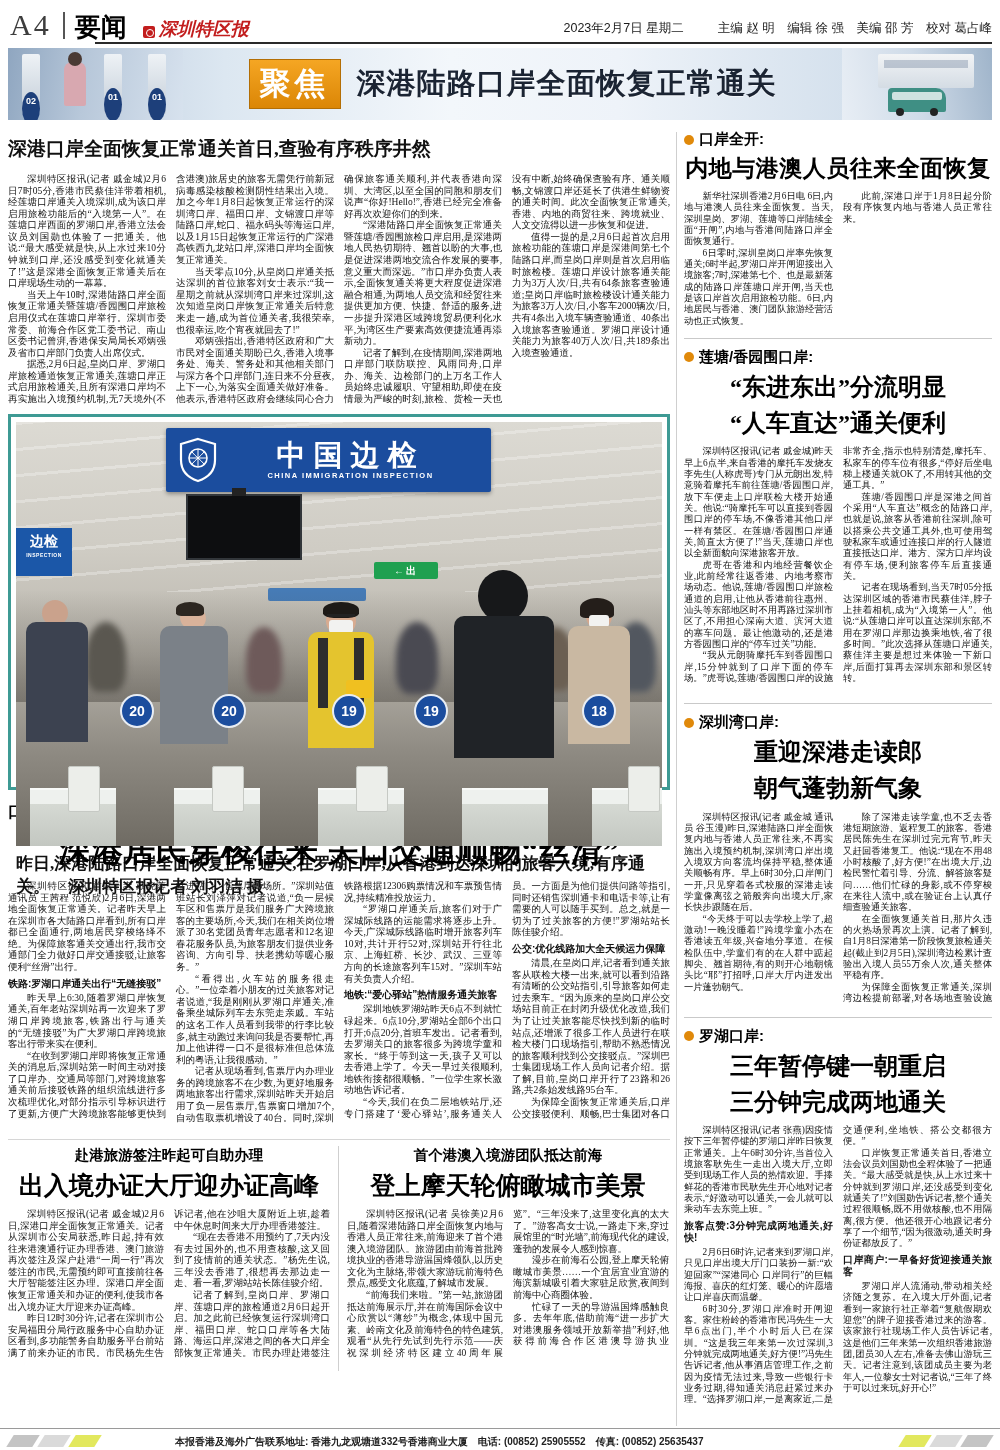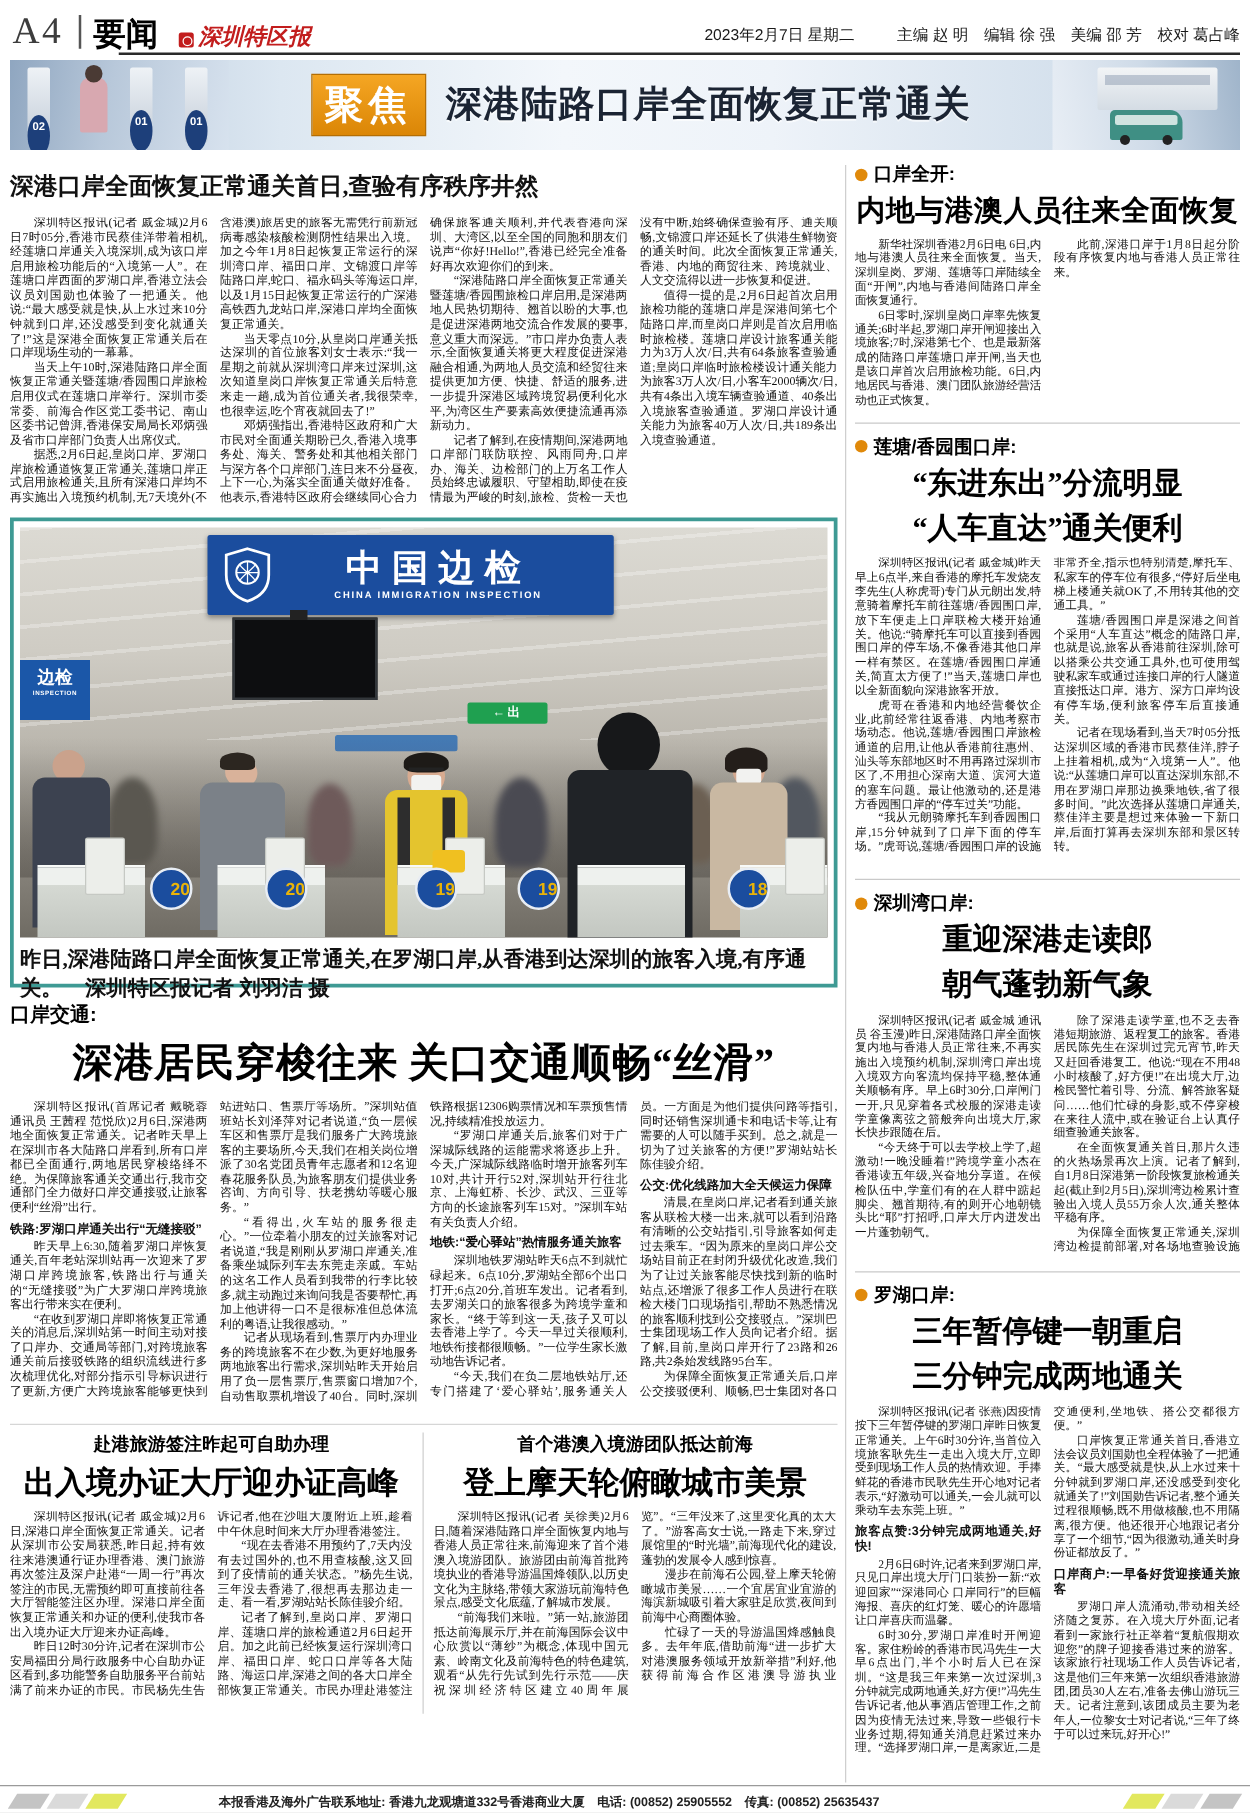--- a/index.html
+++ b/index.html
@@ -45,7 +45,7 @@
   .lead-body{margin-top:12px;height:232px;}
   
   .photo-frame{box-sizing:border-box;margin-top:8px;height:376px;border:3px solid #3e9a94;background:#fff;padding:5px 5px 0 5px;}
-  .photo{position:relative;height:328px;overflow:hidden;background:linear-gradient(180deg,#dcdad3 0%,#cfccc4 30%,#b9b5ac 55%,#8e8a82 78%,#6f6b63 100%);}
+  .photo{position:relative;height:424px;overflow:hidden;background:linear-gradient(180deg,#dcdad3 0%,#cfccc4 30%,#b9b5ac 55%,#8e8a82 78%,#6f6b63 100%);}
   .ceiling{position:absolute;left:0;top:0;right:0;height:170px;background:repeating-linear-gradient(175deg,rgba(255,255,255,.28) 0 3px,rgba(0,0,0,0) 3px 26px);}
   .cii-sign{position:absolute;left:150px;top:6px;width:305px;height:64px;background:#1b4d9e;border-radius:2px;display:flex;align-items:center;padding:0 10px;box-shadow:0 2px 4px rgba(0,0,0,.35);}
   .sign-text{flex:1;text-align:center;color:#fff;}

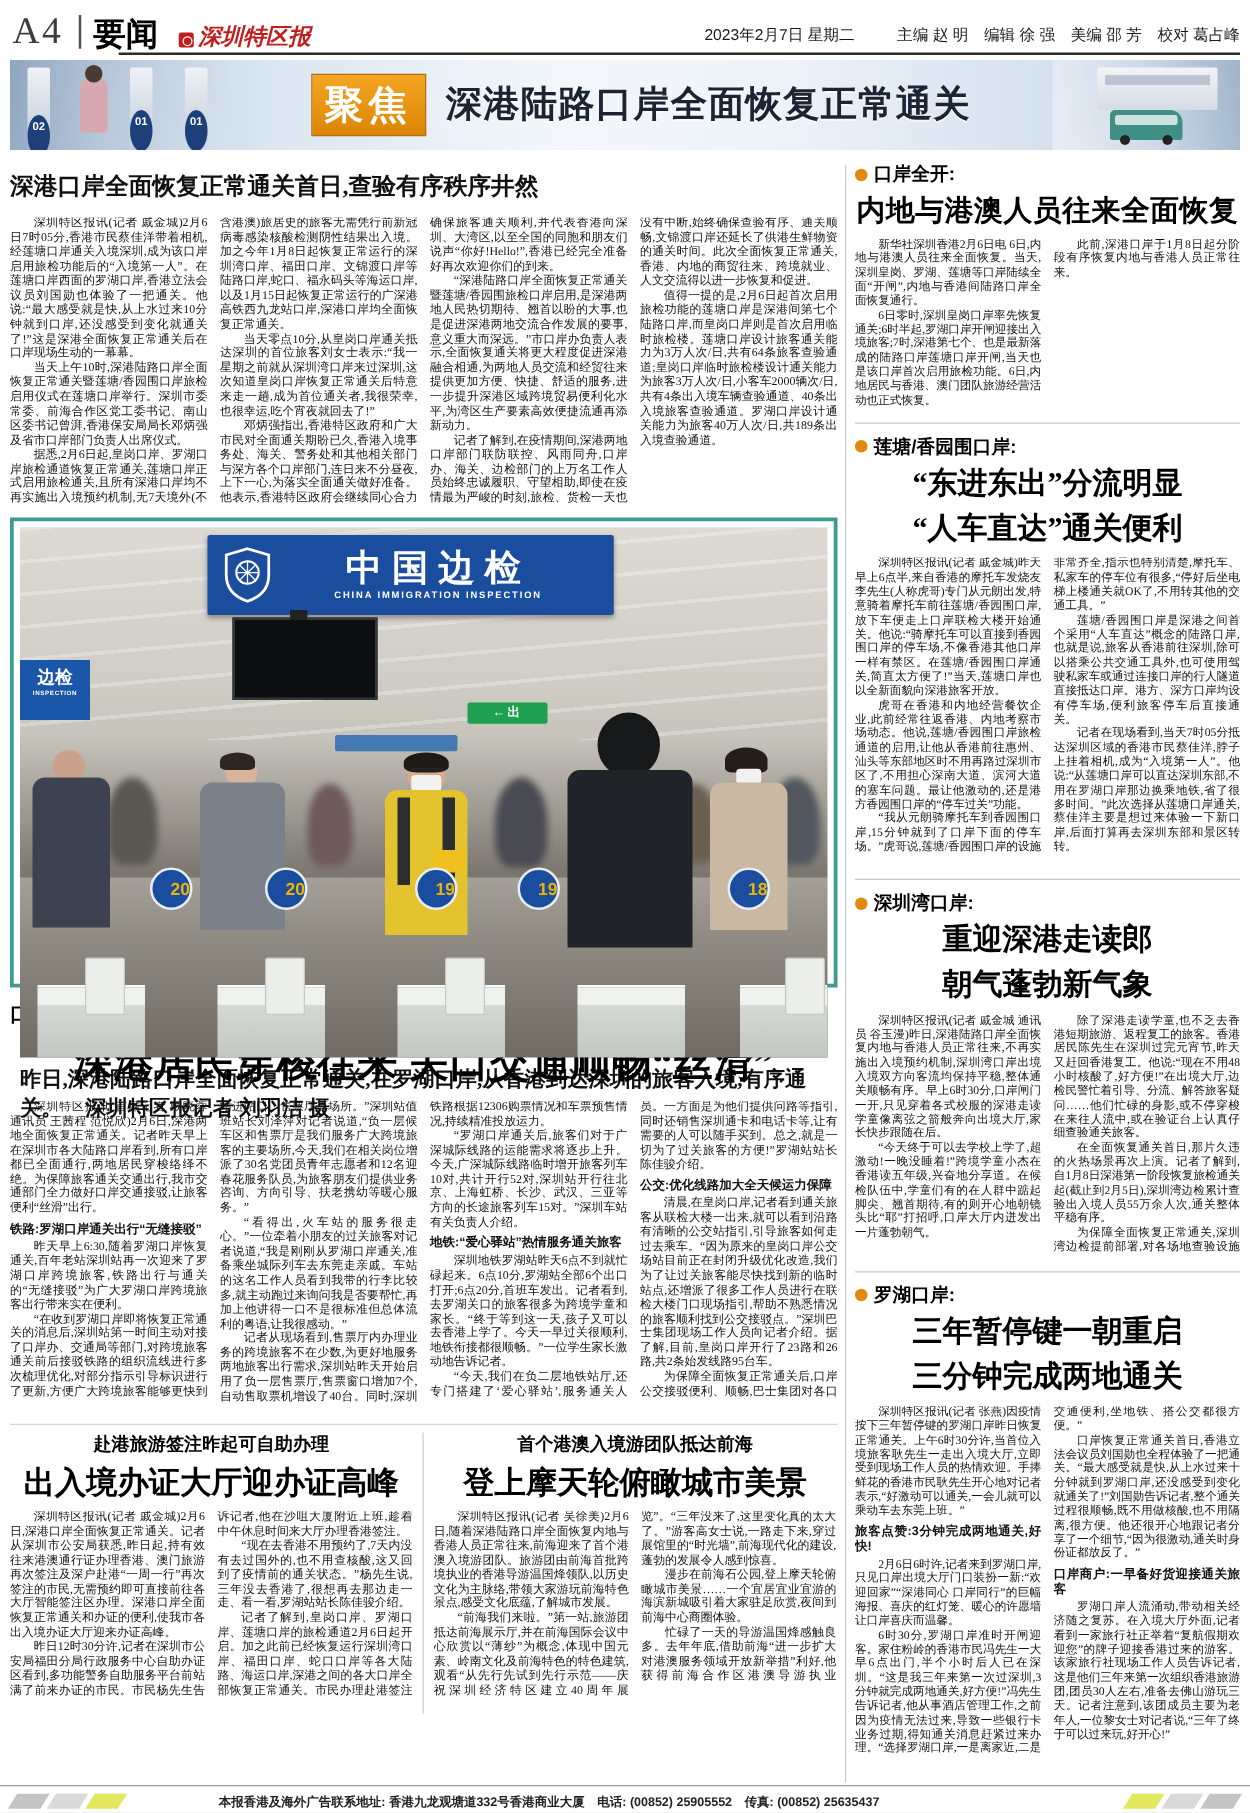--- a/index.html
+++ b/index.html
@@ -65,7 +65,7 @@
   .mask{position:absolute;background:#f2f2f0;border-radius:3px;}
   .counter{position:absolute;bottom:0;width:86px;height:56px;background:linear-gradient(#eef1ee 0 14px,#d5d9d3 14px,#c3c7c1);border-top:2px solid #f8faf8;}
   .kiosk{position:absolute;bottom:34px;width:30px;height:44px;background:#eceeea;border:1px solid #c6c9c4;border-radius:2px;}
-  .gate-badge{position:absolute;top:272px;width:30px;height:30px;border-radius:50%;background:#1b4d9e;border:2px solid #e8edf4;color:#eab308;font:bold 14px/30px "Liberation Sans",sans-serif;text-align:right;}
+  .gate-badge{position:absolute;top:272px;width:30px;height:30px;border-radius:50%;background:#1b4d9e;border:2px solid #e8edf4;color:#ffffff;font:bold 14px/30px "Liberation Sans",sans-serif;text-align:center;}
   .yellow-tag{position:absolute;left:330px;top:258px;width:26px;height:18px;background:#f0c020;border-radius:3px;}
   .photo-frame figcaption{font-size:17px;font-weight:bold;color:#111;padding:6px 4px 0 0;}
   .credit{margin-left:14px;}

